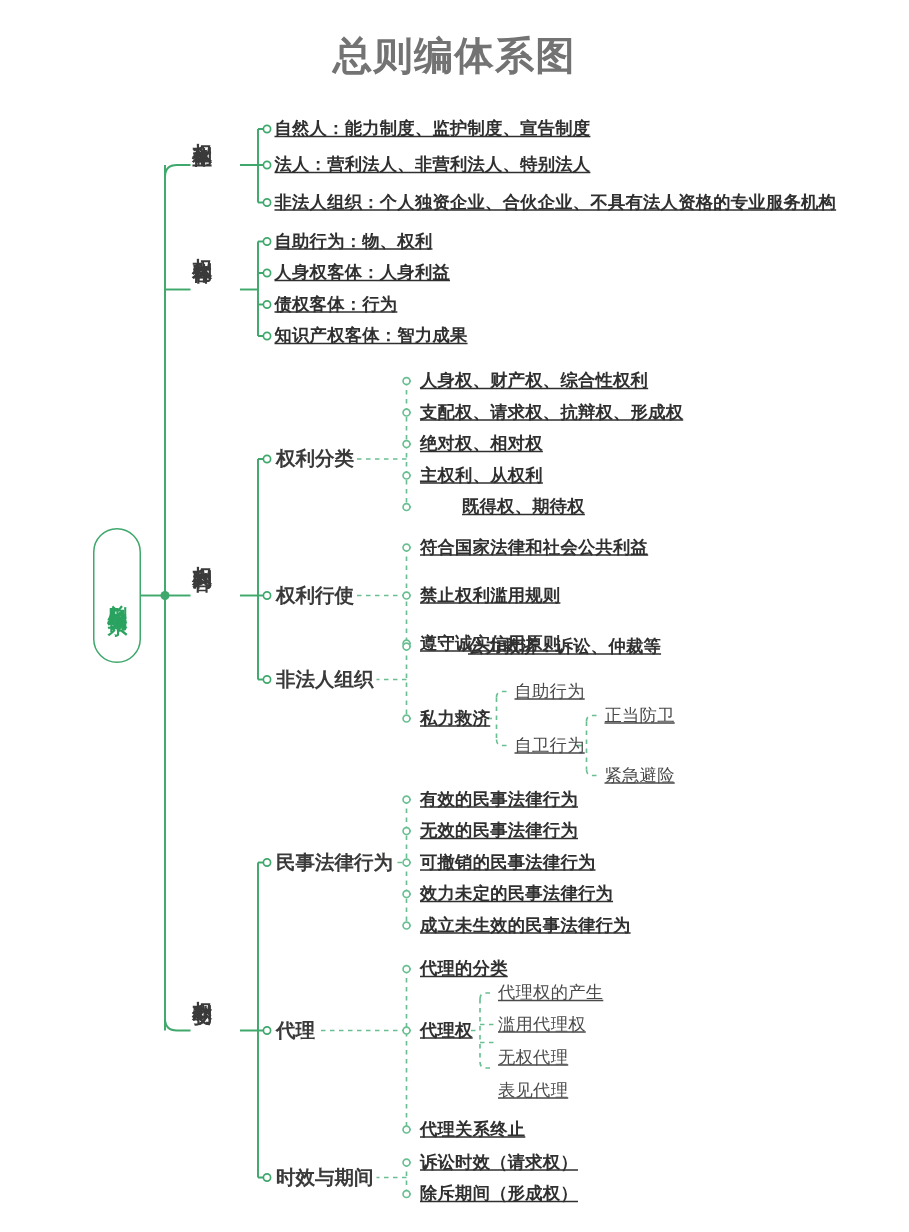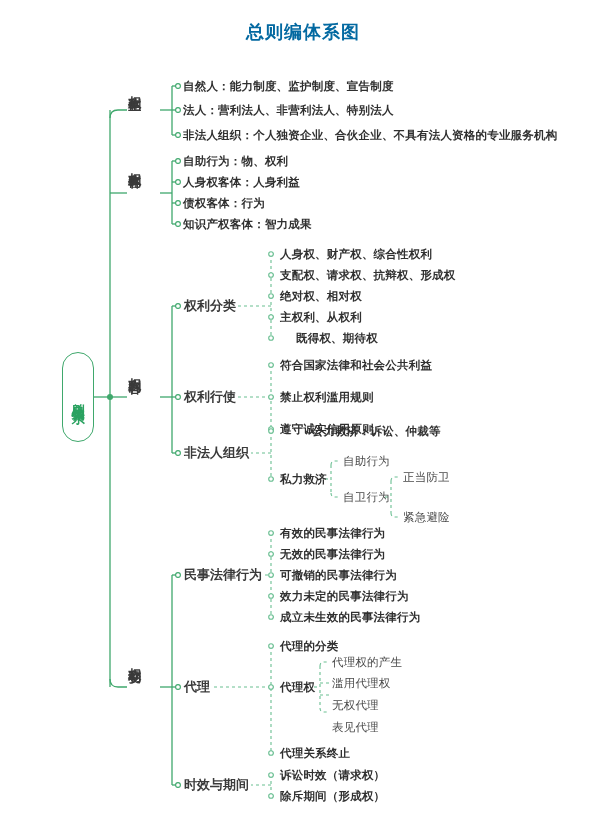--- a/index.html
+++ b/index.html
@@ -11,7 +11,7 @@
   #mindmap{position:absolute;left:0;top:0;width:606px;height:821px;}
   .title{
     position:absolute;left:0;top:20px;width:606px;text-align:center;
-    font-size:18px;font-weight:bold;color:#0369a1;letter-spacing:1px;
+    font-size:26px;font-weight:bold;color:#737373;letter-spacing:1px;
     font-family:"Liberation Serif","DejaVu Serif",serif;
   }
   

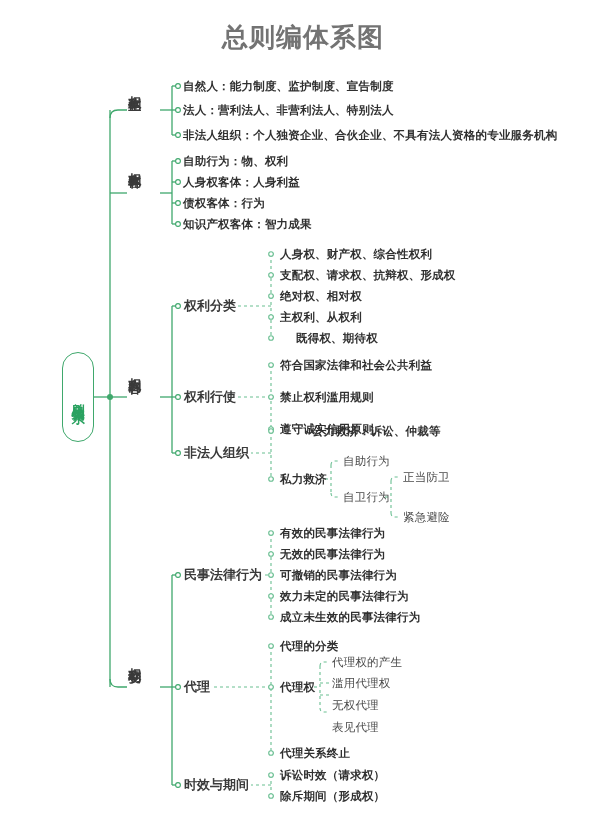--- a/index.html
+++ b/index.html
@@ -42,6 +42,7 @@
     position:absolute;font-size:11.5px;font-weight:bold;color:#303030;
     white-space:nowrap;transform:translateY(-50%);
     letter-spacing:0.2px;
+    text-decoration:underline;
   }
   .leaf.thin{font-weight:normal;color:#4a4a4a;}
 </style>

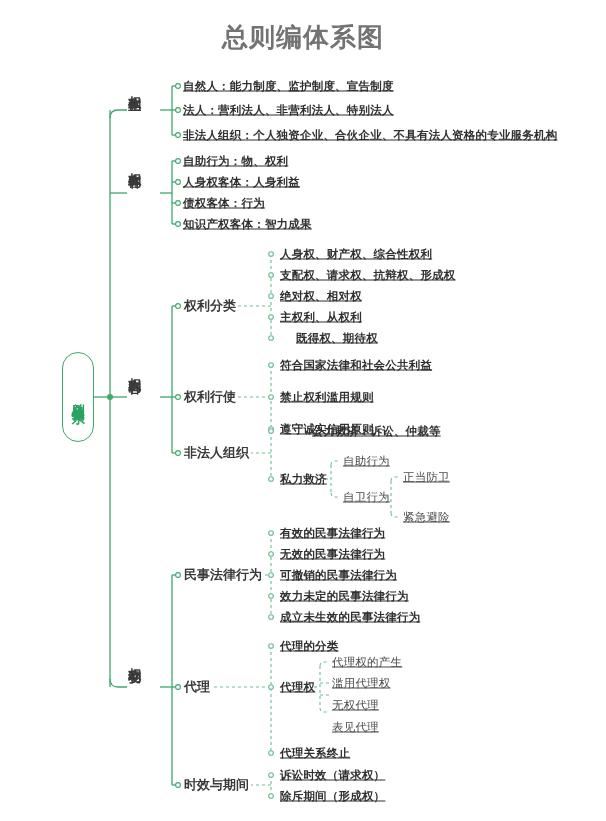--- a/index.html
+++ b/index.html
@@ -251,7 +251,7 @@
 <div class="leaf" style="left:280px;top:275px;">支配权、请求权、抗辩权、形成权</div>
 <div class="leaf" style="left:280px;top:296px;">绝对权、相对权</div>
 <div class="leaf" style="left:280px;top:317px;">主权利、从权利</div>
-<div class="leaf" style="left:276px;top:338px;padding-left:20px;">既得权、期待权</div>
+<div class="leaf" style="left:288px;top:338px;padding-left:20px;">既得权、期待权</div>
 
 <div class="leaf" style="left:280px;top:365px;">符合国家法律和社会公共利益</div>
 <div class="leaf" style="left:280px;top:397px;">禁止权利滥用规则</div>

